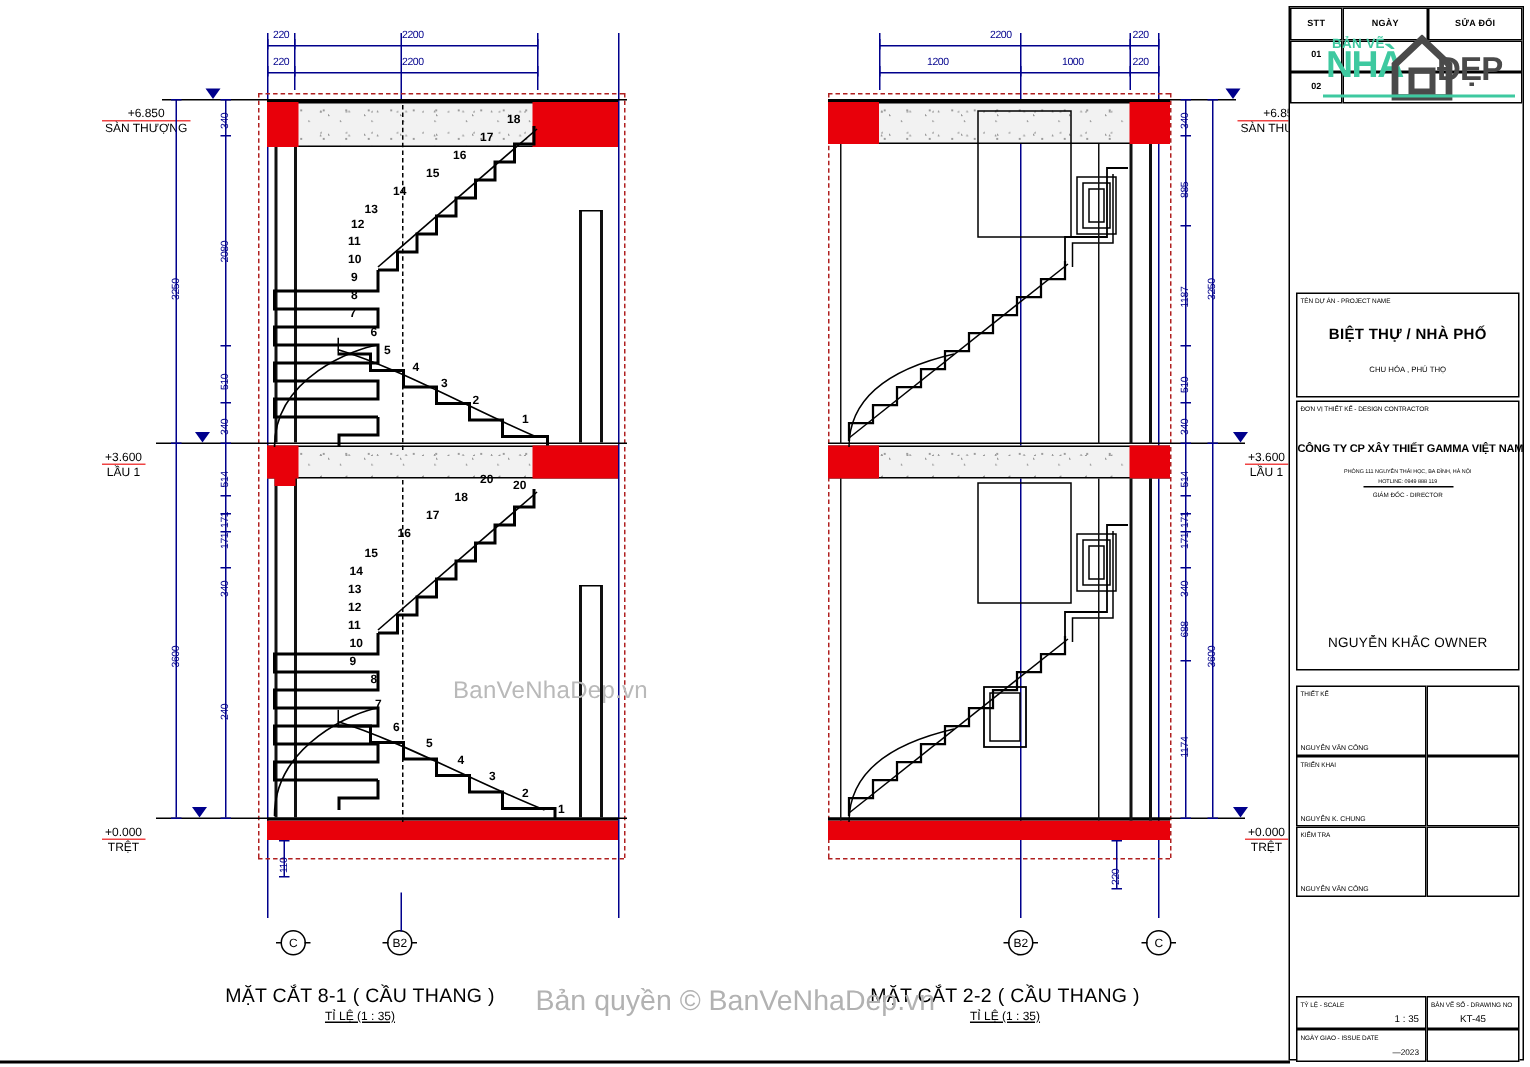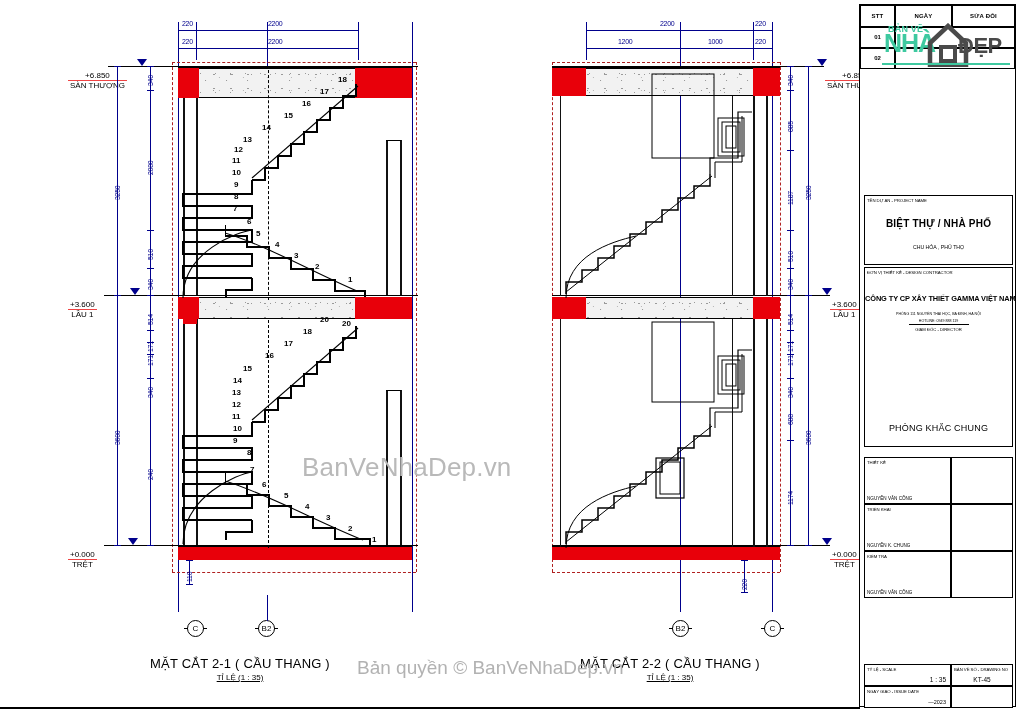--- a/index.html
+++ b/index.html
@@ -606,7 +606,7 @@
       <div class="ctr" style="top:51px;font-size:3.6px;">HOTLINE: 0949 888 119</div>
       <div class="abs" style="left:44px;top:56px;width:60px;height:1px;background:#000;"></div>
       <div class="ctr" style="top:59px;font-size:4.2px;">GIÁM ĐỐC - DIRECTOR</div>
-      <div class="ctr" style="top:155px;font-size:9px;letter-spacing:0.2px;">PHÒNG KHẮC CHUNG</div>
+      <div class="ctr" style="top:155px;font-size:9px;letter-spacing:0.2px;">NGUYỄN KHẮC OWNER</div>
     </div>
 
     <div class="tbcell" style="left:4px;top:452px;width:87px;height:47px;">

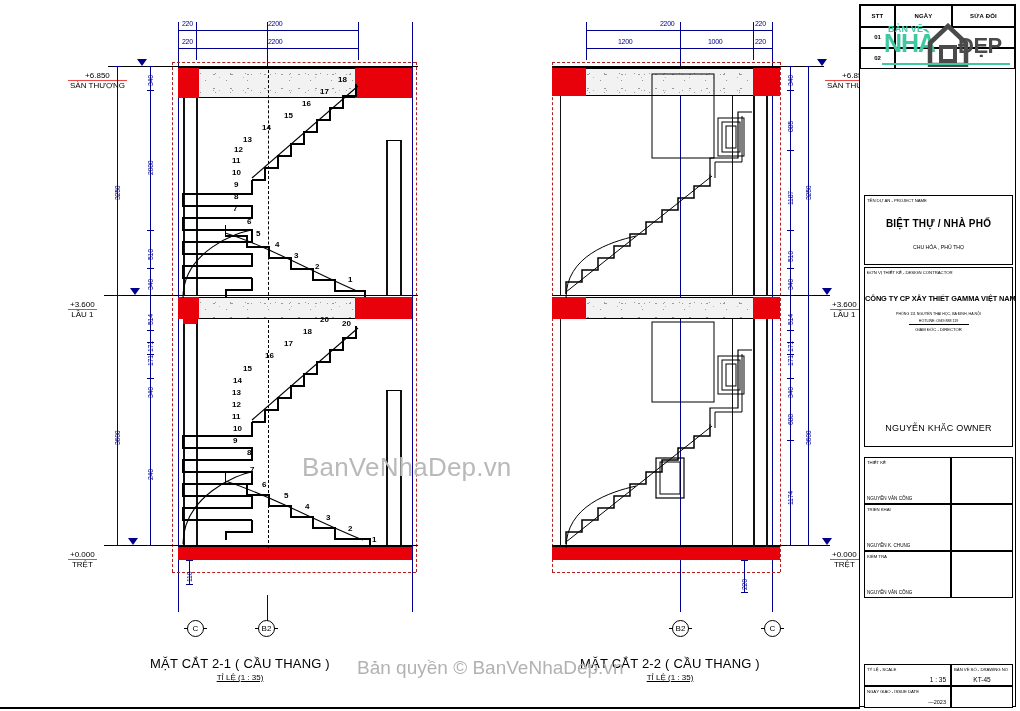--- a/index.html
+++ b/index.html
@@ -140,7 +140,7 @@
   .wm1 {
     position: absolute;
     font-family: "Liberation Sans", sans-serif;
-    font-size: 26px;
+    font-size: 16px;
     color: #b9b9b9;
     white-space: nowrap;
     letter-spacing: 0.2px;

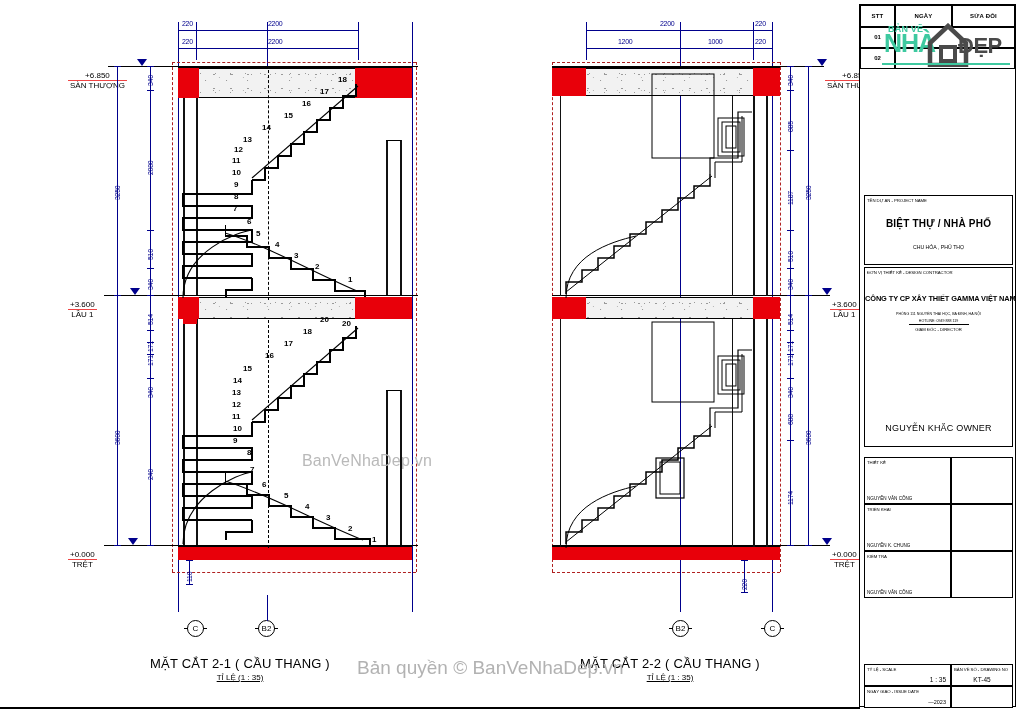--- a/index.html
+++ b/index.html
@@ -398,7 +398,7 @@
     <div class="gl" style="left:267px;top:595px;height:26px;"></div>
 
     <div class="caption" style="left:90px;top:656px;width:300px;">
-      <div class="t1">MẶT CẮT 2-1 ( CẦU THANG )</div>
+      <div class="t1">MẶT CẮT 8-1 ( CẦU THANG )</div>
       <div class="t2">TỈ LỆ (1 : 35)</div>
     </div>
   </div>

